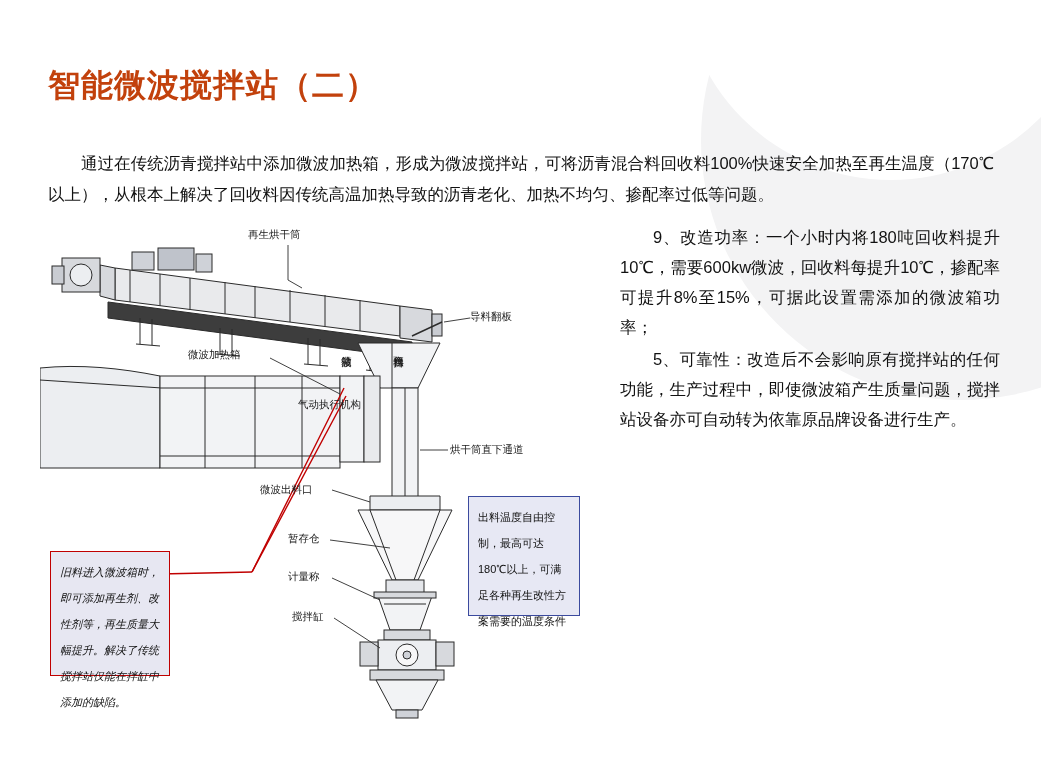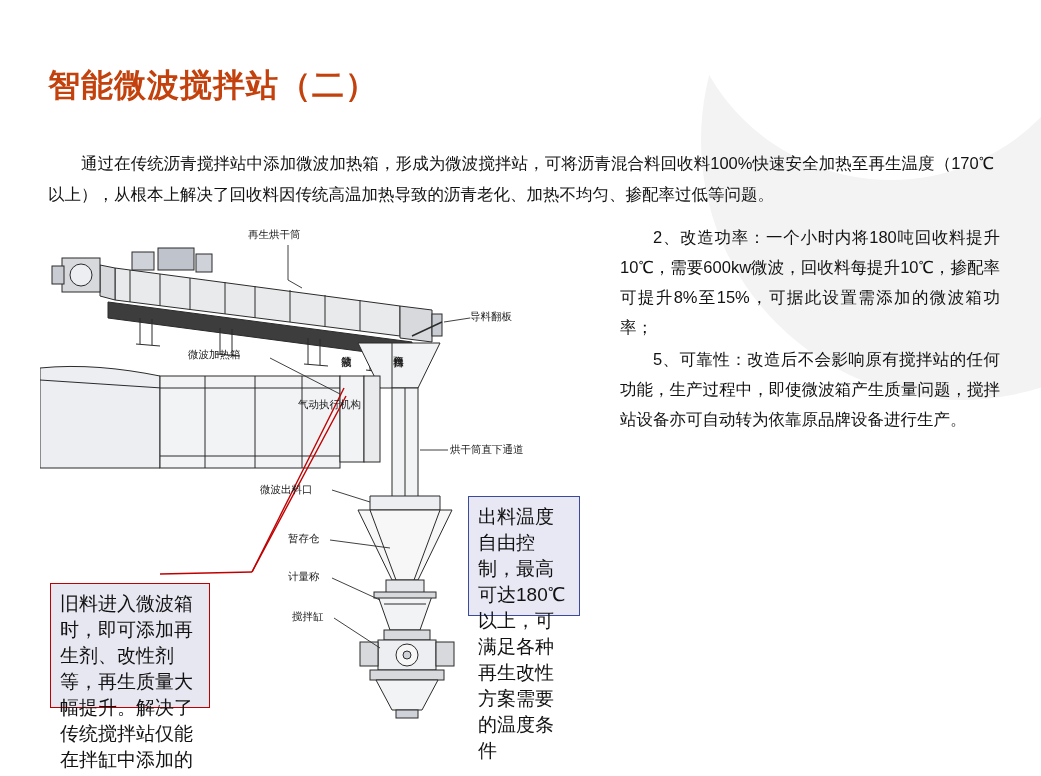--- a/index.html
+++ b/index.html
@@ -135,7 +135,7 @@
     <div class="intro">通过在传统沥青搅拌站中添加微波加热箱，形成为微波搅拌站，可将沥青混合料回收料100%快速安全加热至再生温度（170℃以上），从根本上解决了回收料因传统高温加热导致的沥青老化、加热不均匀、掺配率过低等问题。</div>
 
     <div class="right-col">
-      <p>2、改造功率：一个小时内将180吨回收料提升10℃，需要600kw微波，回收料每提升10℃，掺配率可提升8%至15%，可据此设置需添加的微波箱功率；</p>
+      <p>9、改造功率：一个小时内将180吨回收料提升10℃，需要600kw微波，回收料每提升10℃，掺配率可提升8%至15%，可据此设置需添加的微波箱功率；</p>
       <p>5、可靠性：改造后不会影响原有搅拌站的任何功能，生产过程中，即使微波箱产生质量问题，搅拌站设备亦可自动转为依靠原品牌设备进行生产。</p>
     </div>
 

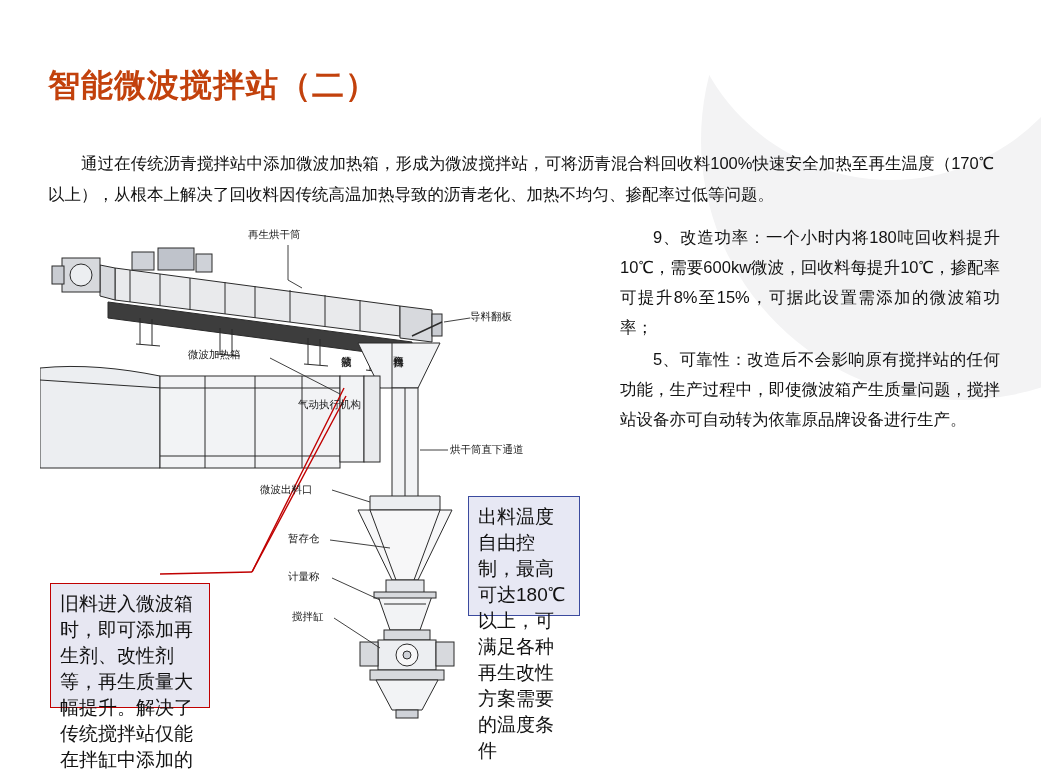--- a/index.html
+++ b/index.html
@@ -110,7 +110,7 @@
     position: absolute;
     border: 1.6px solid #c00000;
     background: #e7e7f2;
-    font-size: 19px;
+    font-size: 11px;
     line-height: 26px;
     color: #111111;
     padding: 7px 9px;

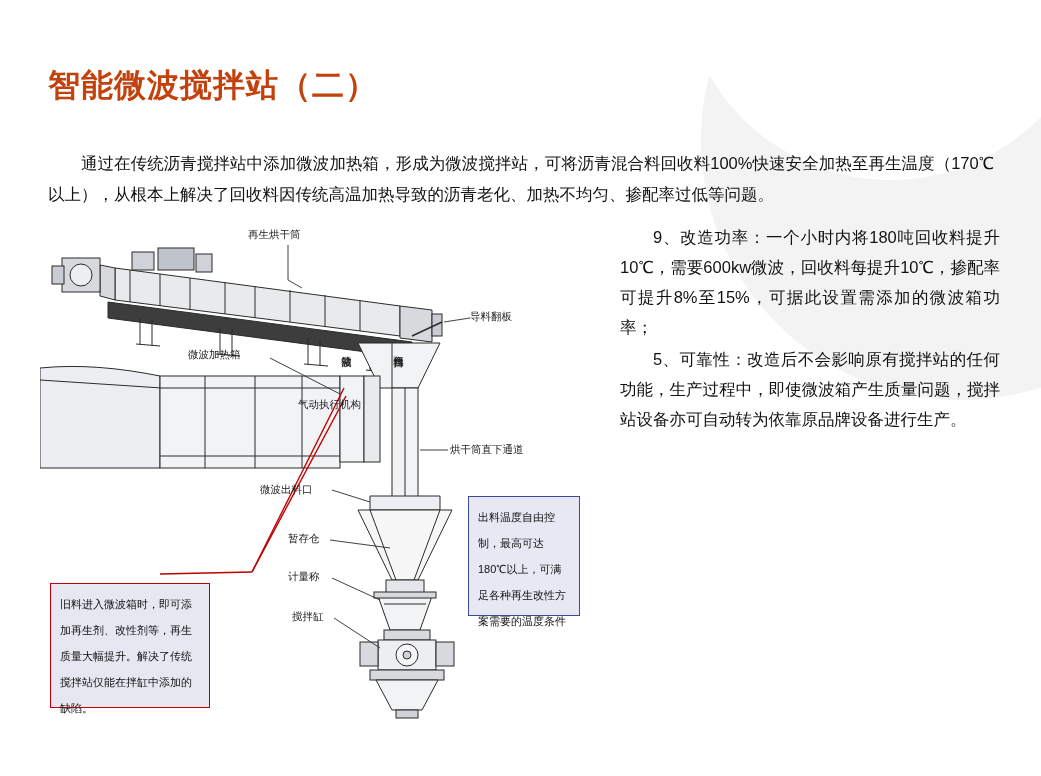--- a/index.html
+++ b/index.html
@@ -268,7 +268,7 @@
       <div class="lbl" style="left:248px; top:352px;">计量称</div>
       <div class="lbl" style="left:252px; top:392px;">搅拌缸</div>
 
-      <div class="note-box" style="left:10px; top:365px; width:160px; height:125px;">旧料进入微波箱时，即可添加再生剂、改性剂等，再生质量大幅提升。解决了传统搅拌站仅能在拌缸中添加的缺陷。</div>
+      <div class="note-box" style="left:10px; top:333px; width:120px; height:125px;font-style:italic;">旧料进入微波箱时，即可添加再生剂、改性剂等，再生质量大幅提升。解决了传统搅拌站仅能在拌缸中添加的缺陷。</div>
 
       <div class="note-box blue" style="left:428px; top:278px; width:112px; height:120px;">出料温度自由控制，最高可达180℃以上，可满足各种再生改性方案需要的温度条件</div>
     </div>

